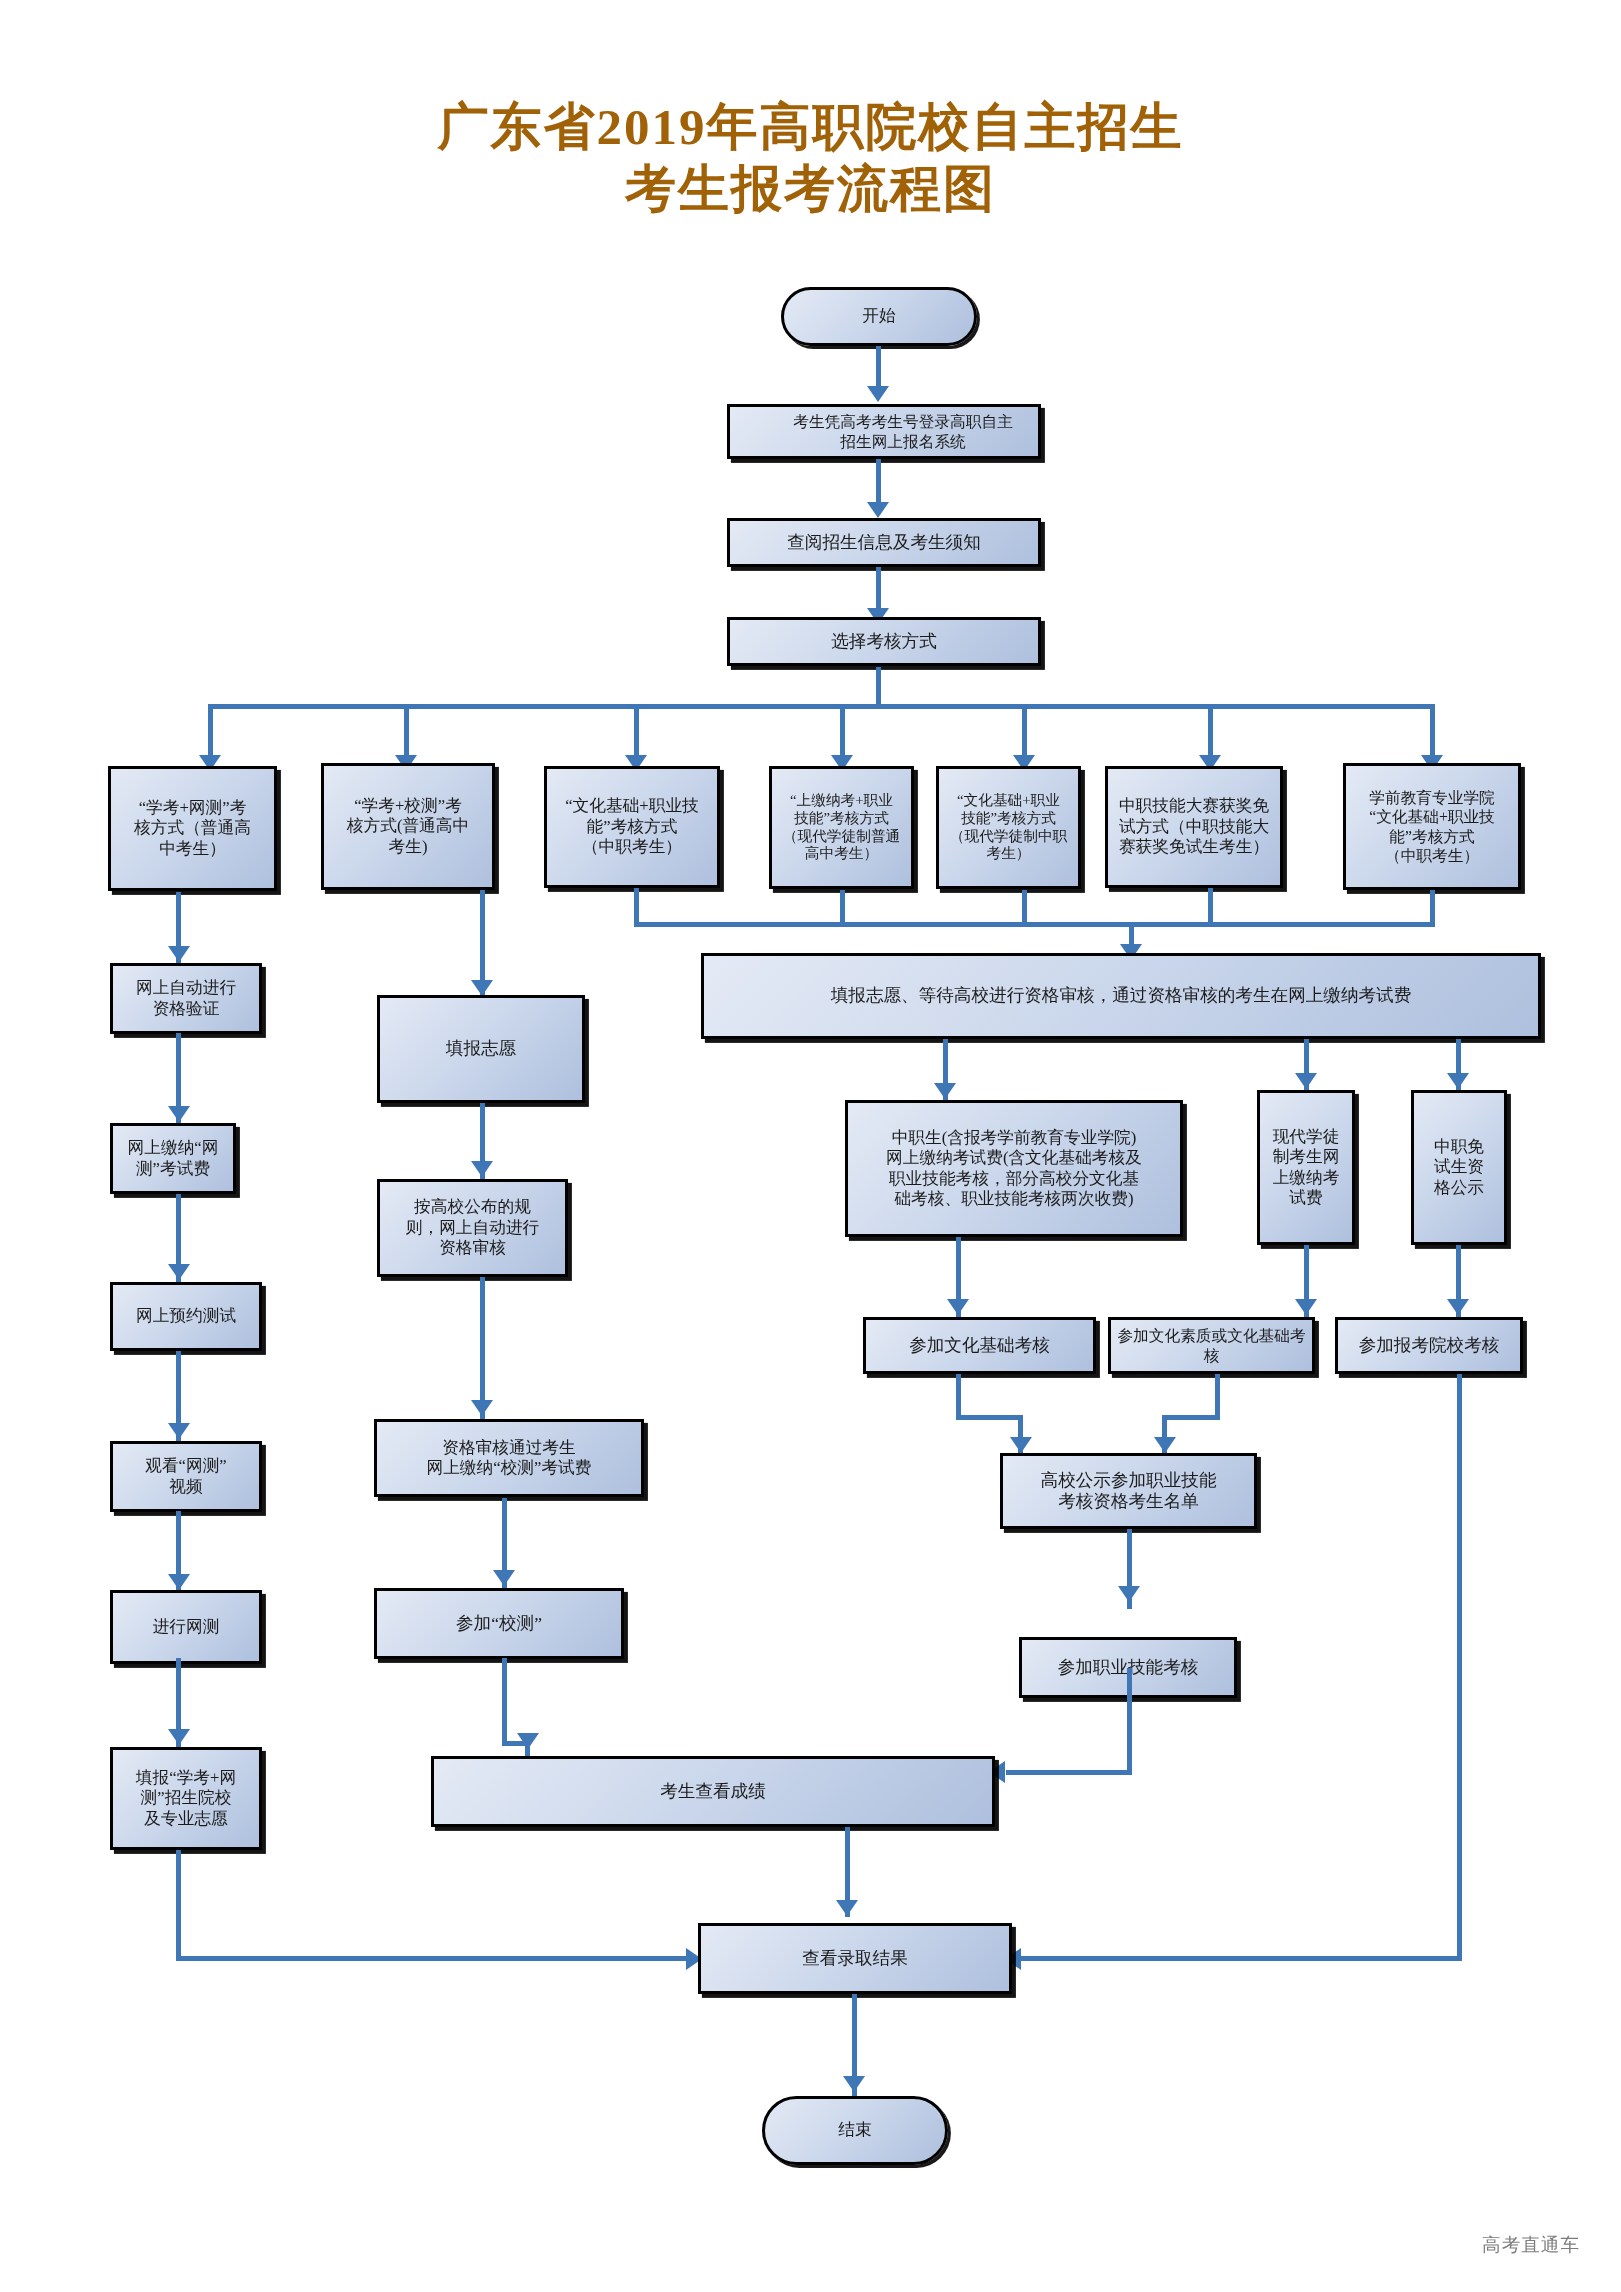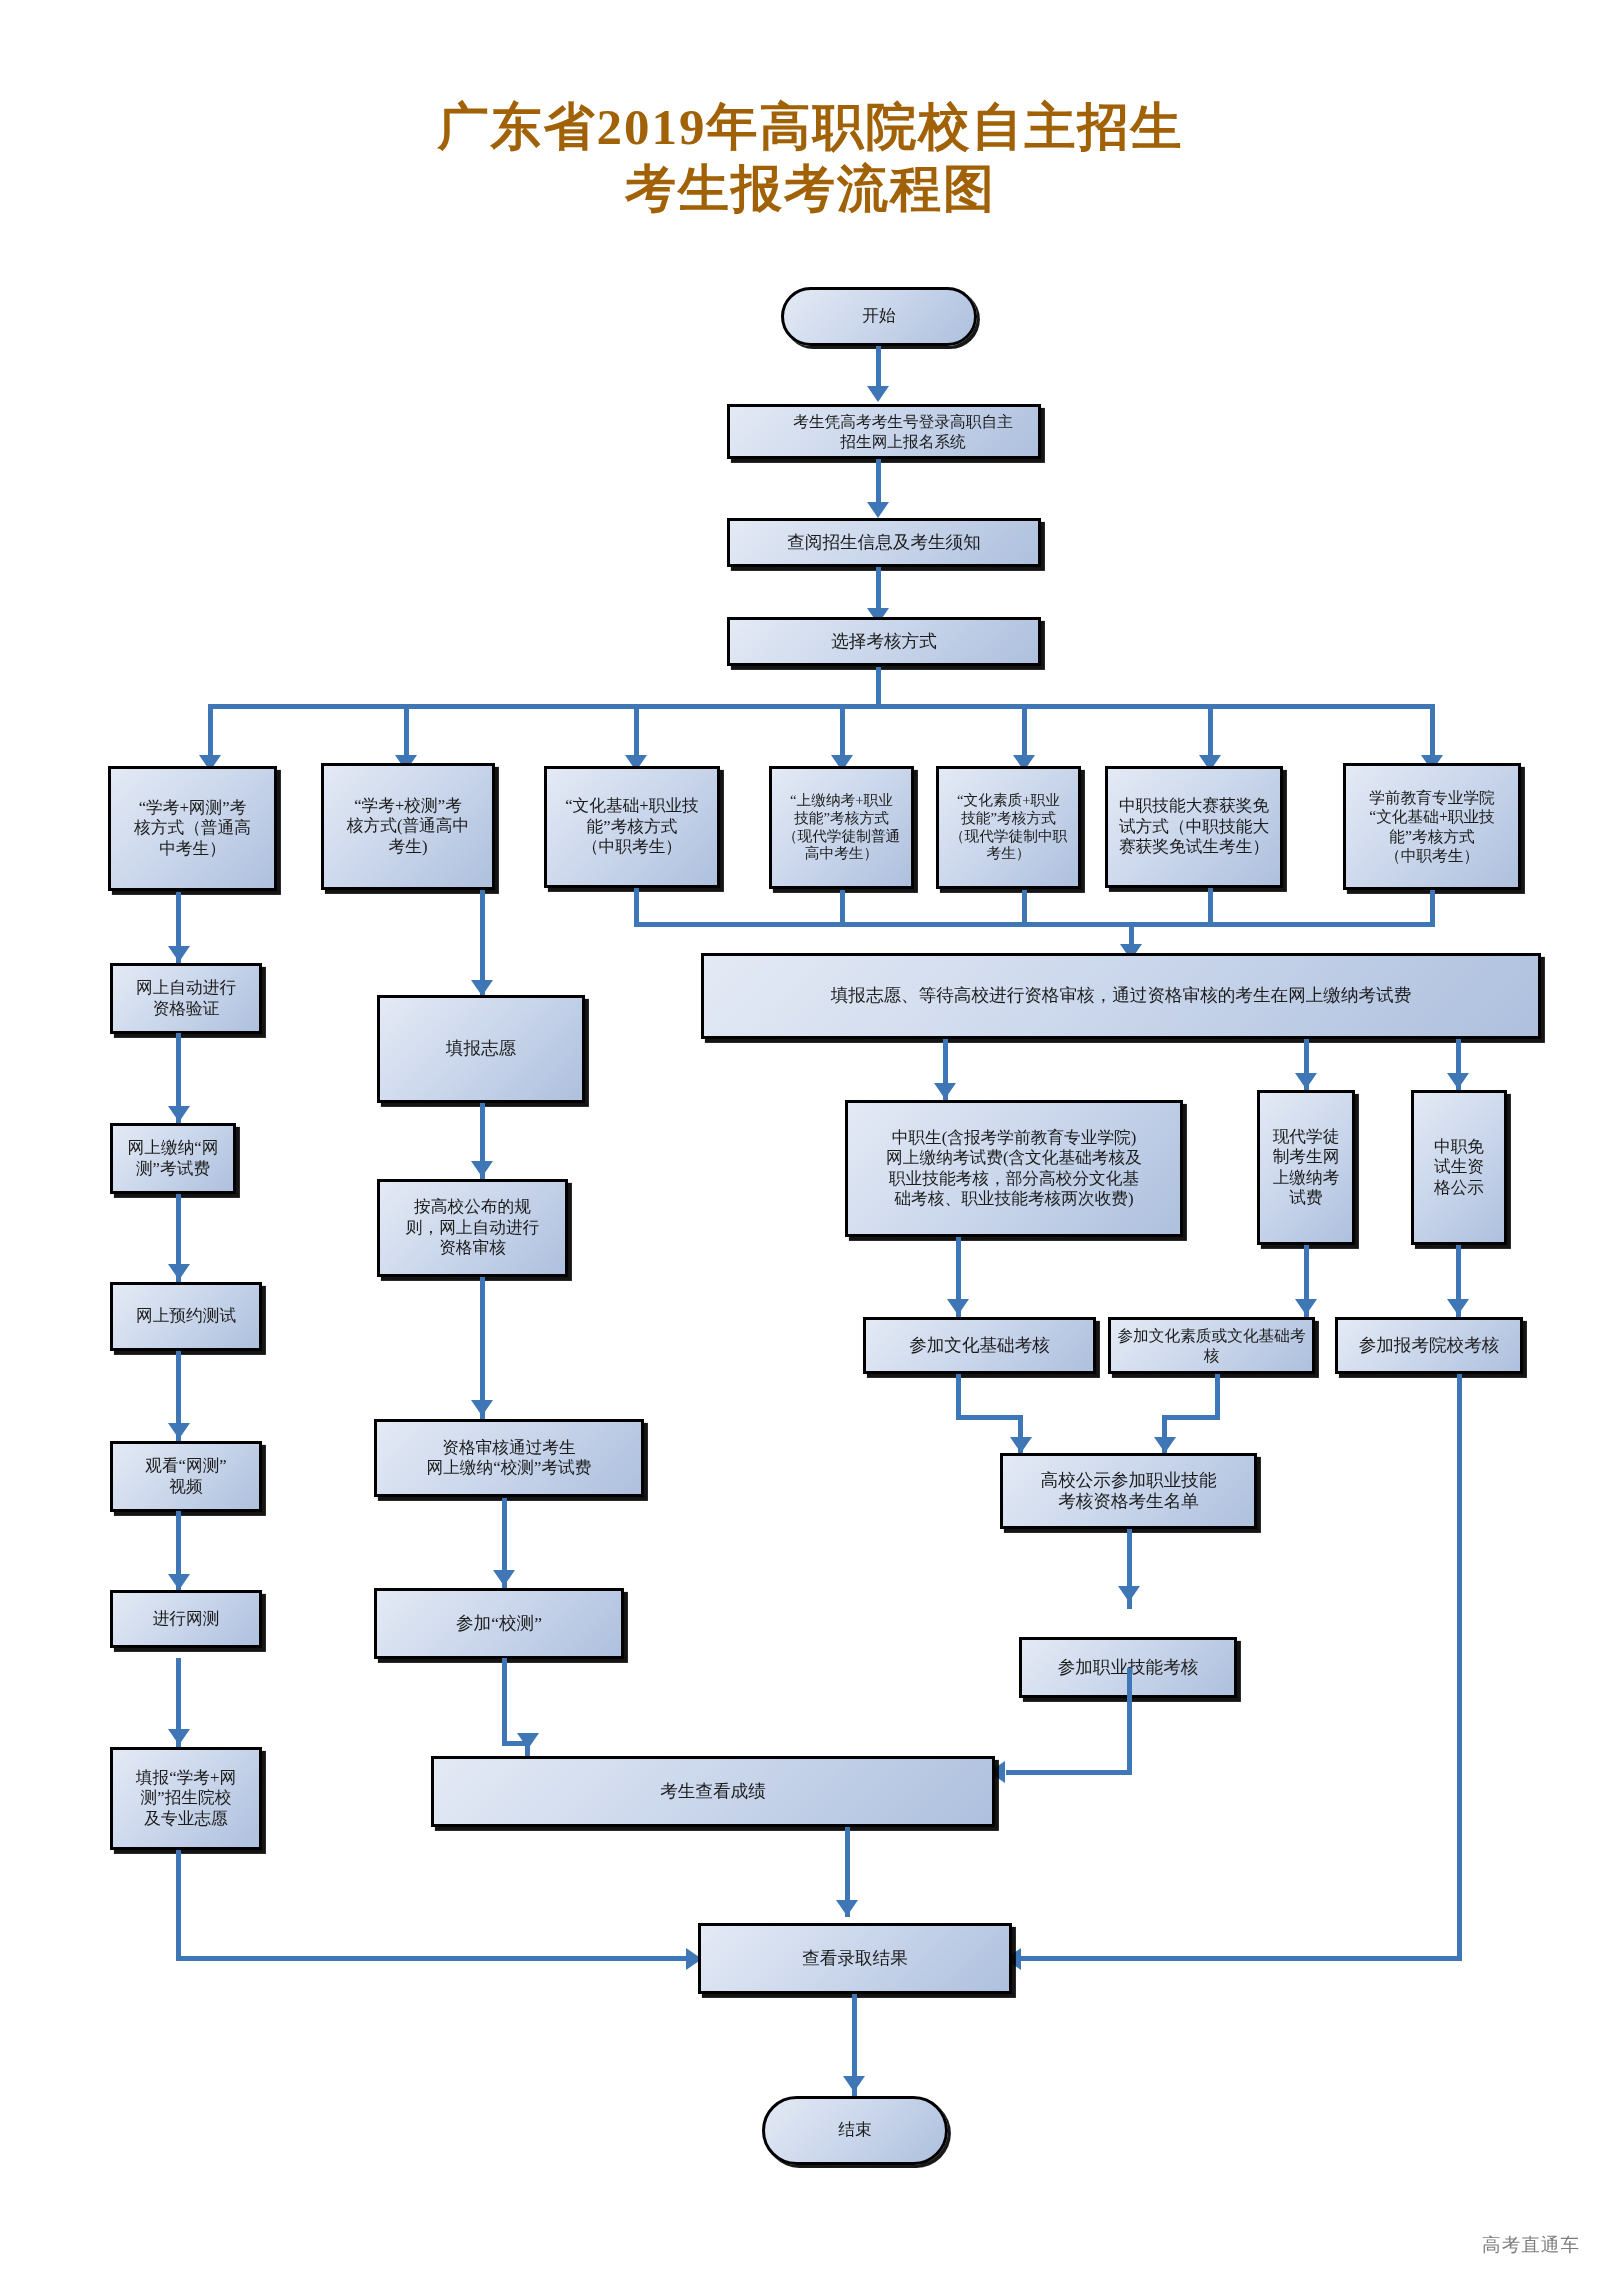--- a/index.html
+++ b/index.html
@@ -140,7 +140,7 @@
 （现代学徒制普通
 高中考生）</div>
 
-  <div class="node" style="left:936px;top:766px;width:145px;height:123px;font-size:14.7px;">“文化素质+职业
+  <div class="node" style="left:936px;top:766px;width:145px;height:123px;font-size:14.7px;">“文化基础+职业
 技能”考核方式
 （现代学徒制中职
 考生）</div>

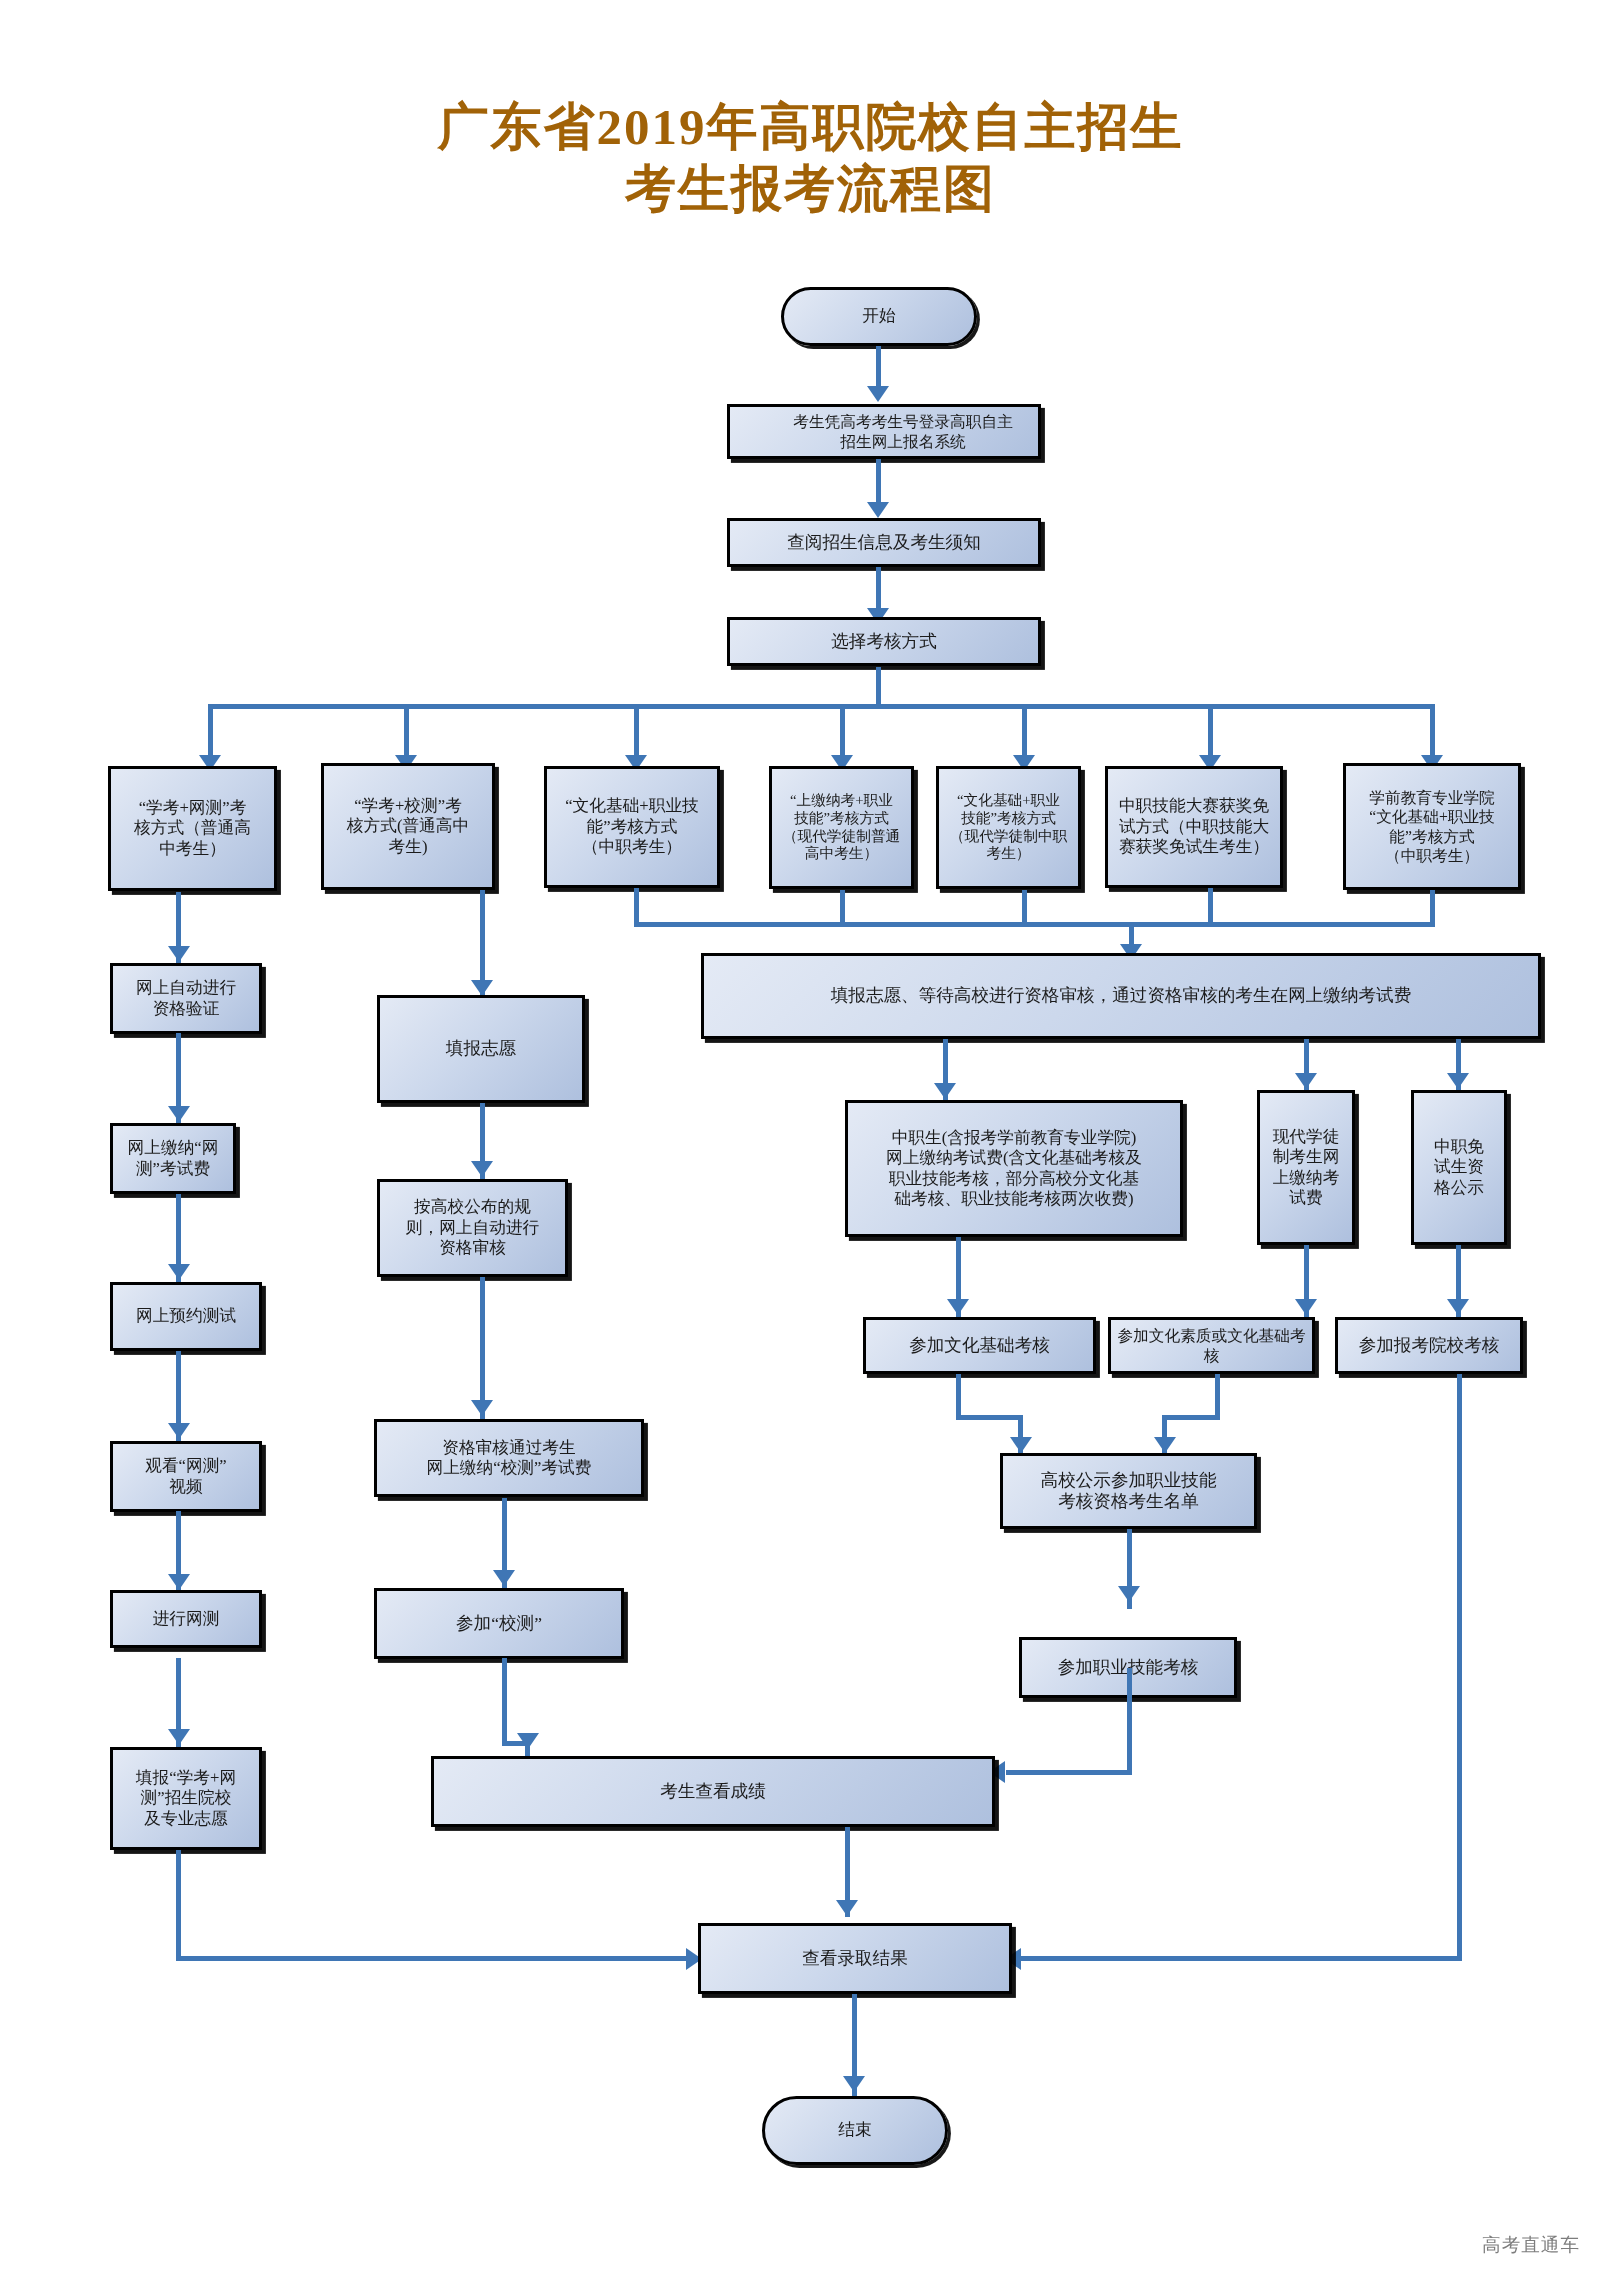--- a/index.html
+++ b/index.html
@@ -189,7 +189,7 @@
   <div class="ln vl" style="left:176px;top:1511px;width:4.9px;height:86px;"></div>
   <div class="arw down" style="left:168px;top:1574px;"></div>
 
-  <div class="node" style="left:110px;top:1590px;width:152px;height:58px;font-size:16.7px;">进行网测</div>
+  <div class="node" style="left:110px;top:1590px;width:152px;height:74px;font-size:16.7px;">进行网测</div>
 
   <div class="ln vl" style="left:176px;top:1658px;width:4.9px;height:96px;"></div>
   <div class="arw down" style="left:168px;top:1729px;"></div>

